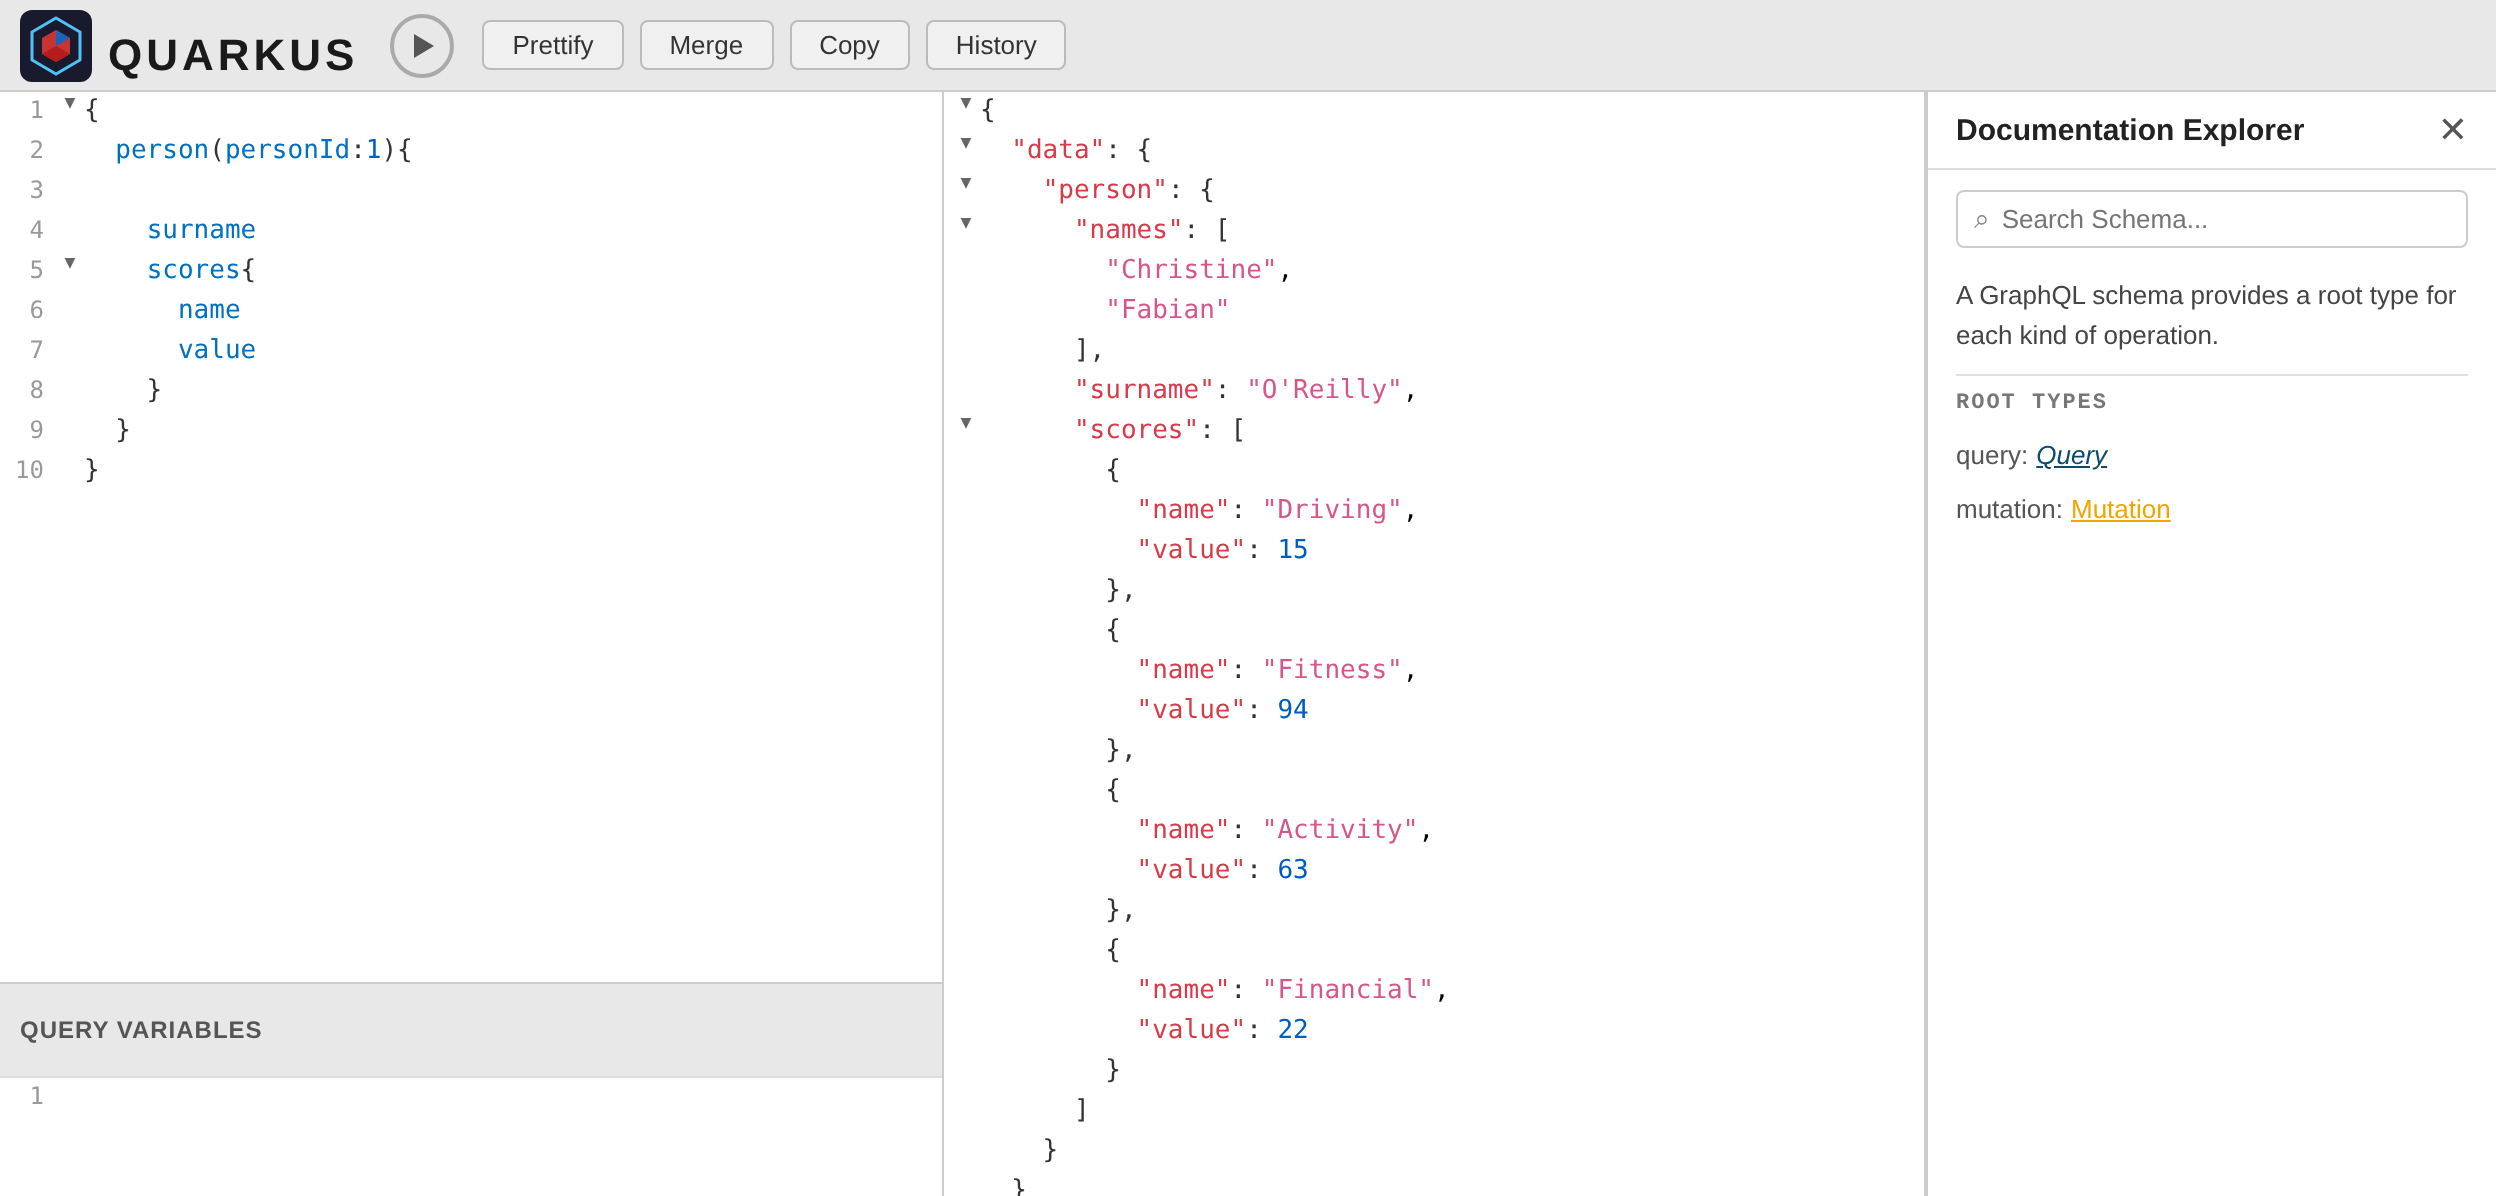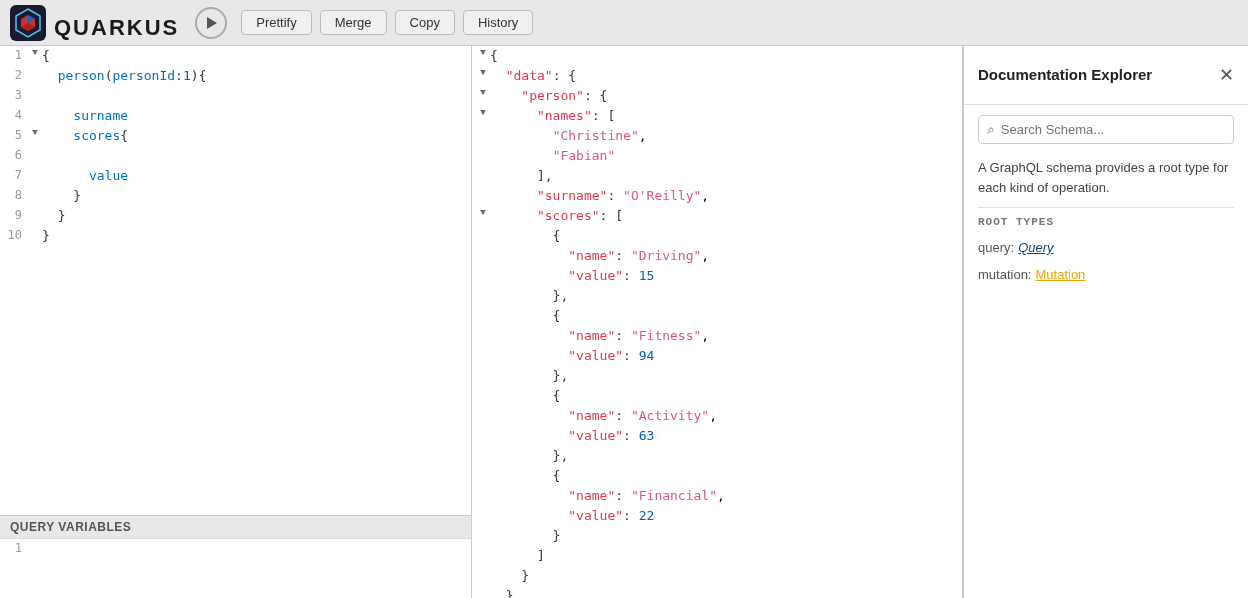--- a/index.html
+++ b/index.html
@@ -180,8 +180,9 @@
     }
     .doc-header {
       display: flex;
+      align-items: center;
       justify-content: space-between;
-      padding: 20px 14px;
+      padding: 10px 14px;
       border-bottom: 1px solid #ddd;
       gap: 13px;
     }

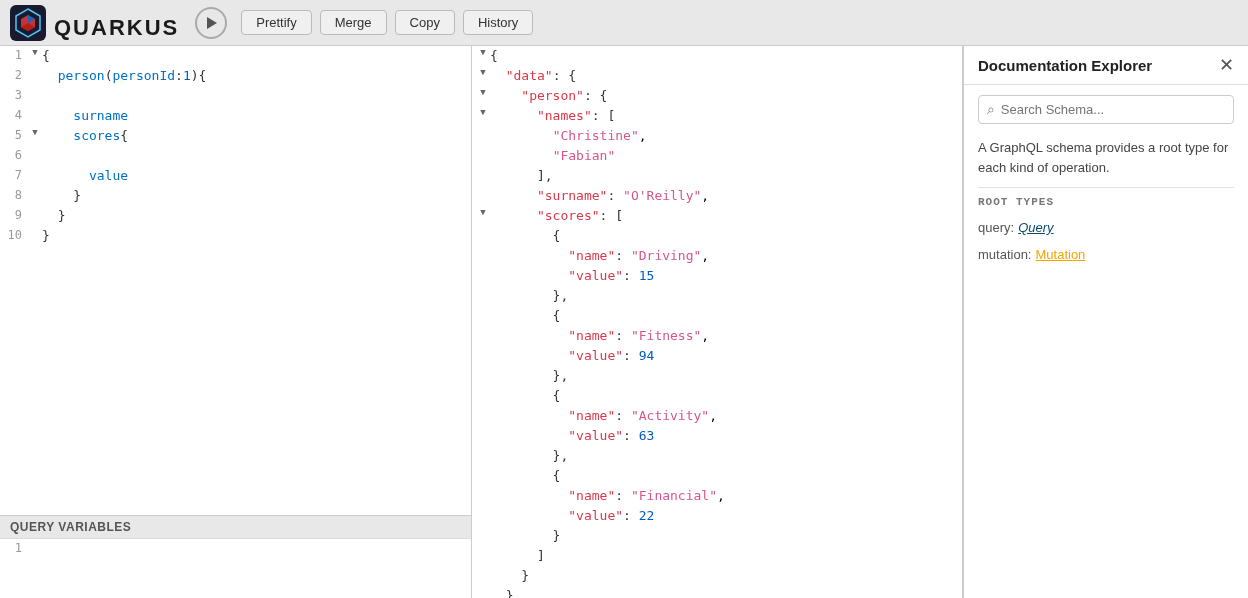--- a/index.html
+++ b/index.html
@@ -316,6 +316,7 @@
       <div class="code-line">
         <span class="line-num">6</span>
         <span class="line-gutter"></span>
+        <span class="line-content">      <span class="keyword-blue">name</span></span>
       </div>
 
       <div class="code-line">

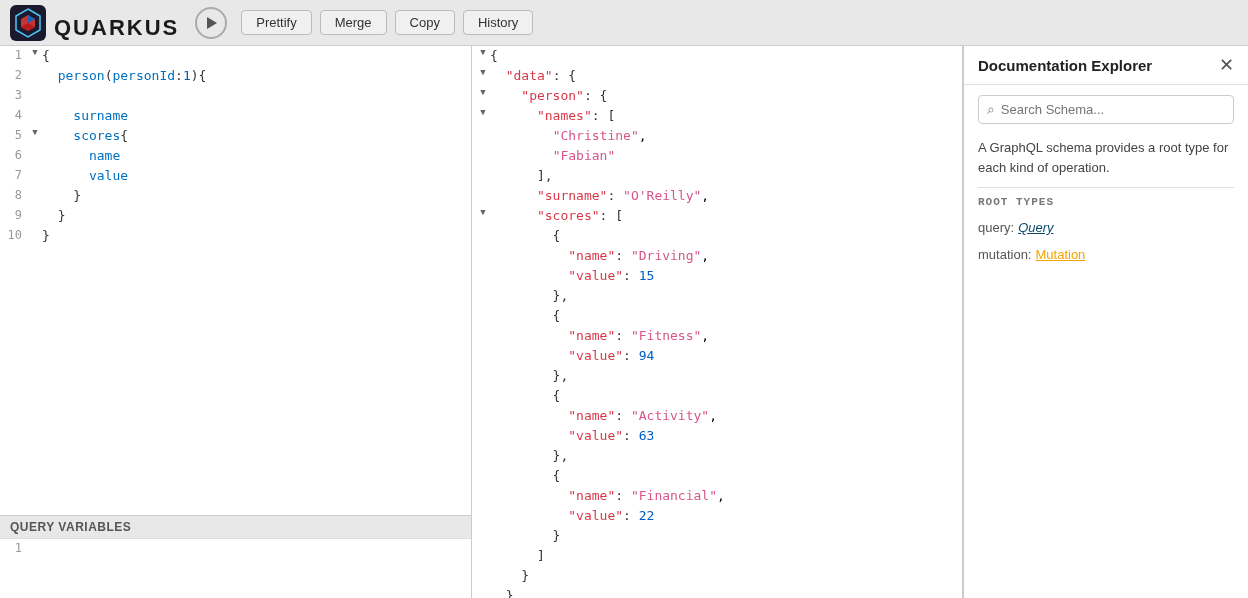--- a/index.html
+++ b/index.html
@@ -111,7 +111,7 @@
     .query-vars-header {
       background: #e8e8e8;
       border-top: 1px solid #ccc;
-      padding: 4px 10px;
+      padding: 16px 10px;
       font-size: 12px;
       color: #555;
       font-weight: 600;

